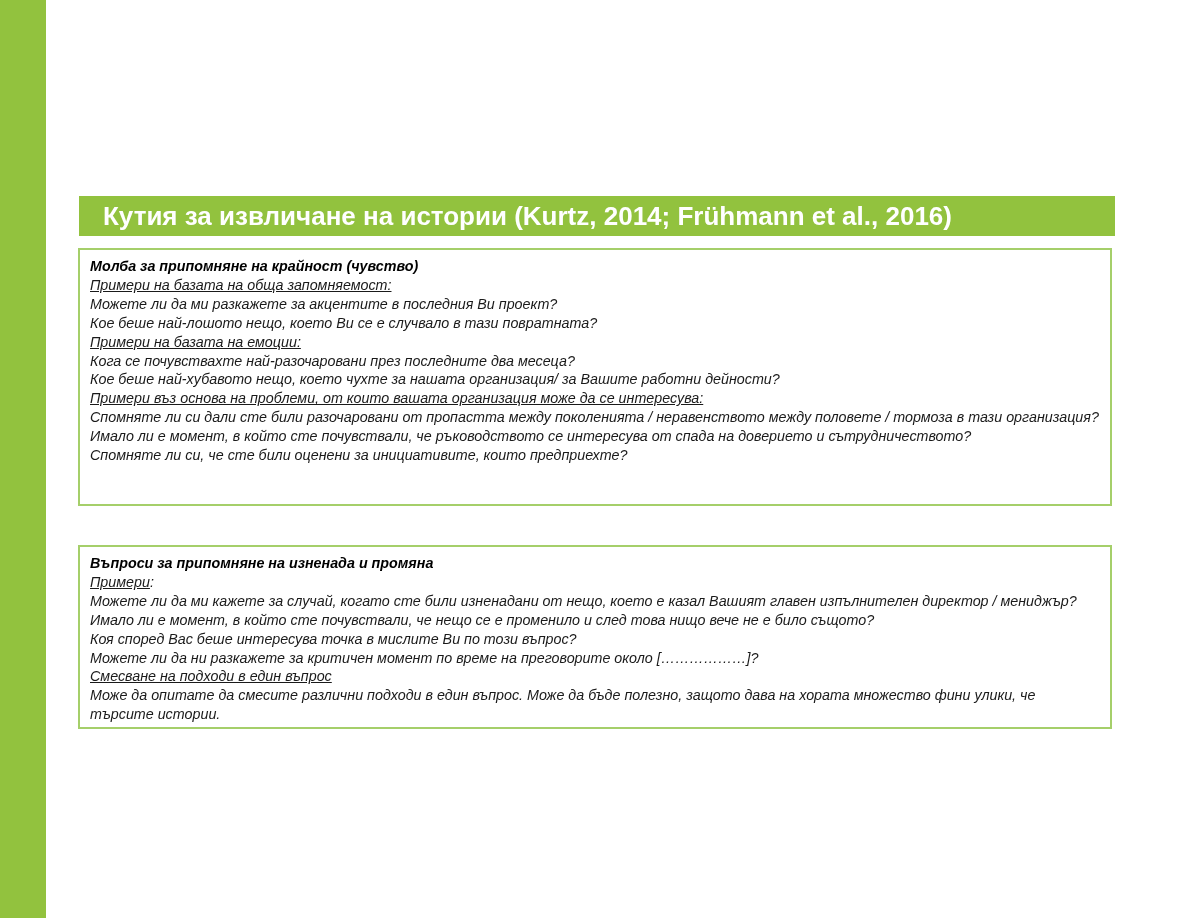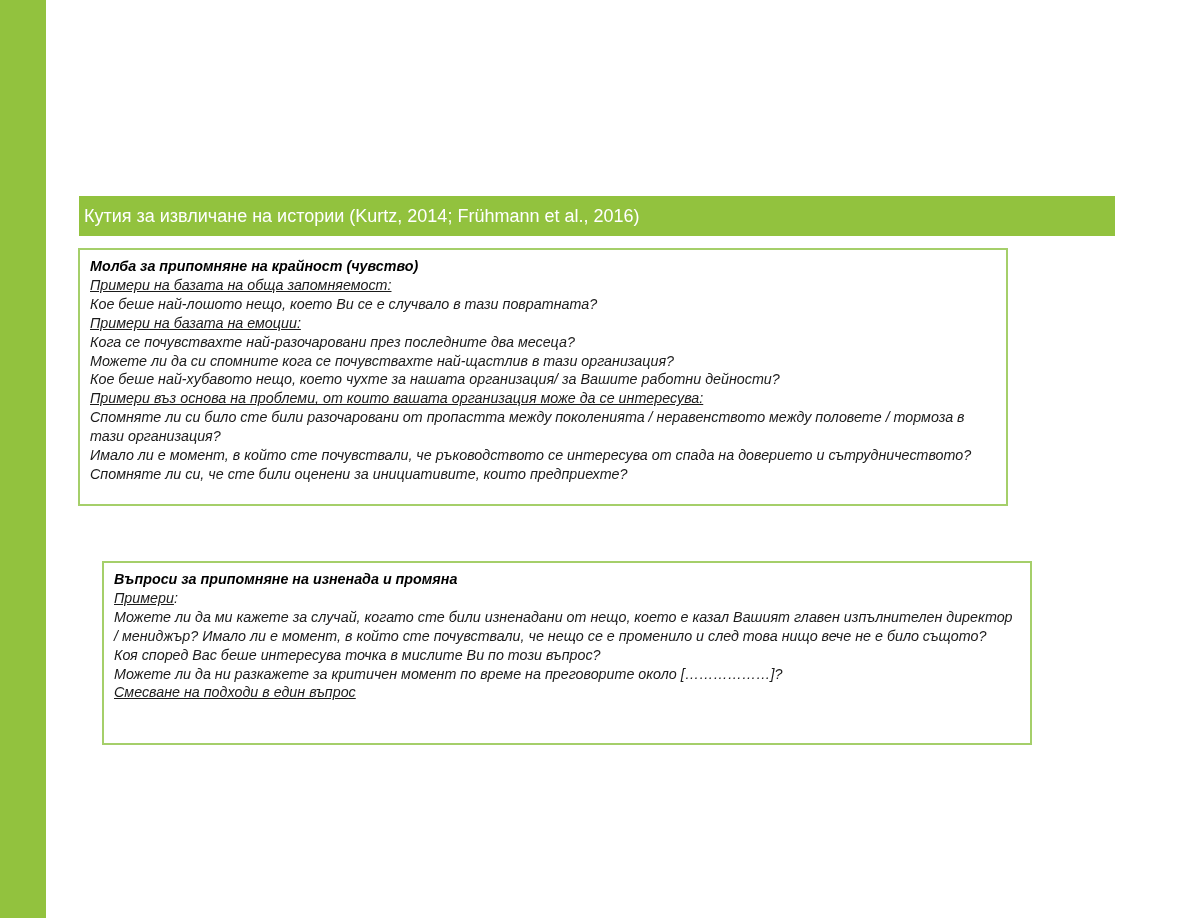--- a/index.html
+++ b/index.html
@@ -30,10 +30,10 @@
     height: 40px;
     background: #92c23e;
     color: #ffffff;
-    font-weight: normal;
-    font-size: 18px;
+    font-weight: bold;
+    font-size: 26px;
     line-height: 40px;
-    padding-left: 5px;
+    padding-left: 24px;
     box-sizing: border-box;
     white-space: nowrap;
   }

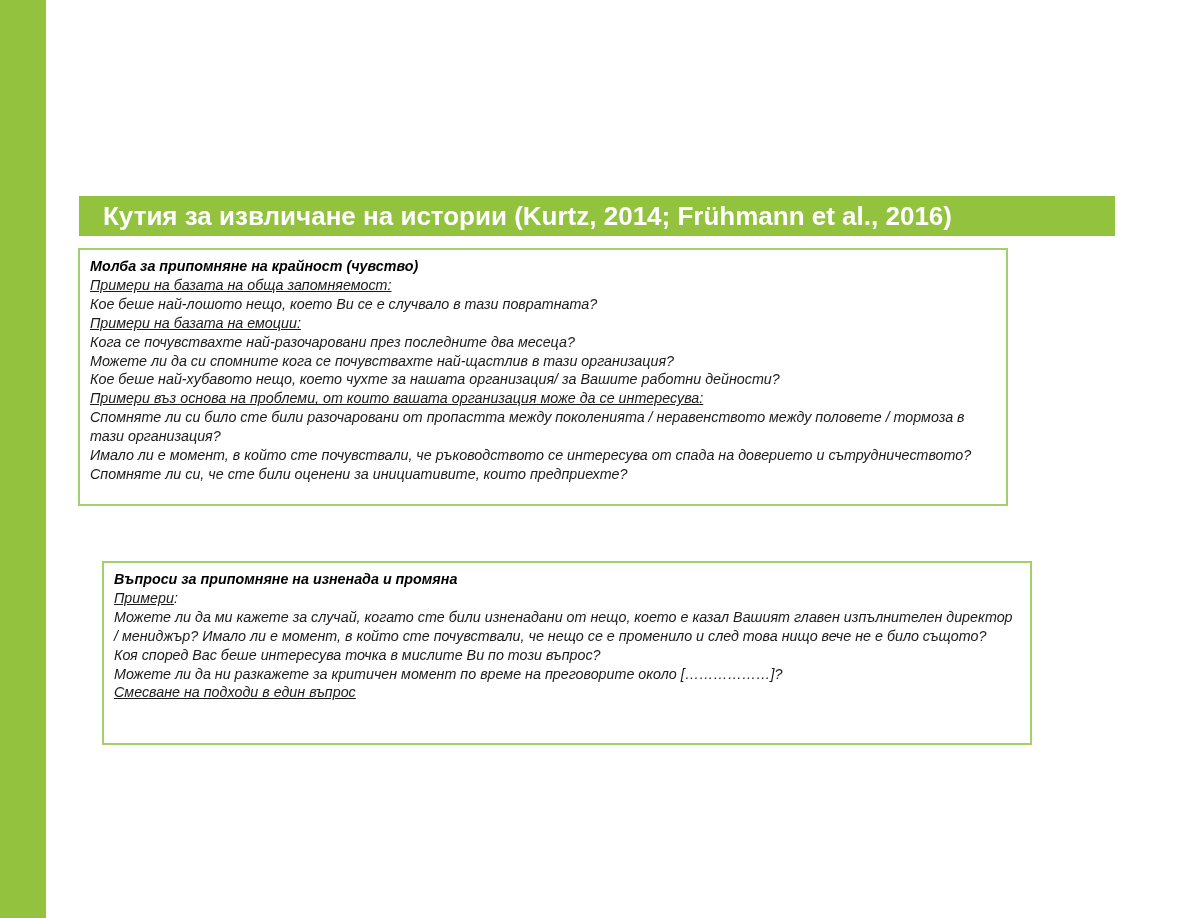--- a/index.html
+++ b/index.html
@@ -40,7 +40,7 @@
   .box {
     position: absolute;
     left: 78px;
-    width: 930px;
+    width: 1034px;
     border: 2px solid #a5cf6a;
     box-sizing: border-box;
     padding: 7px 10px 6px 10px;

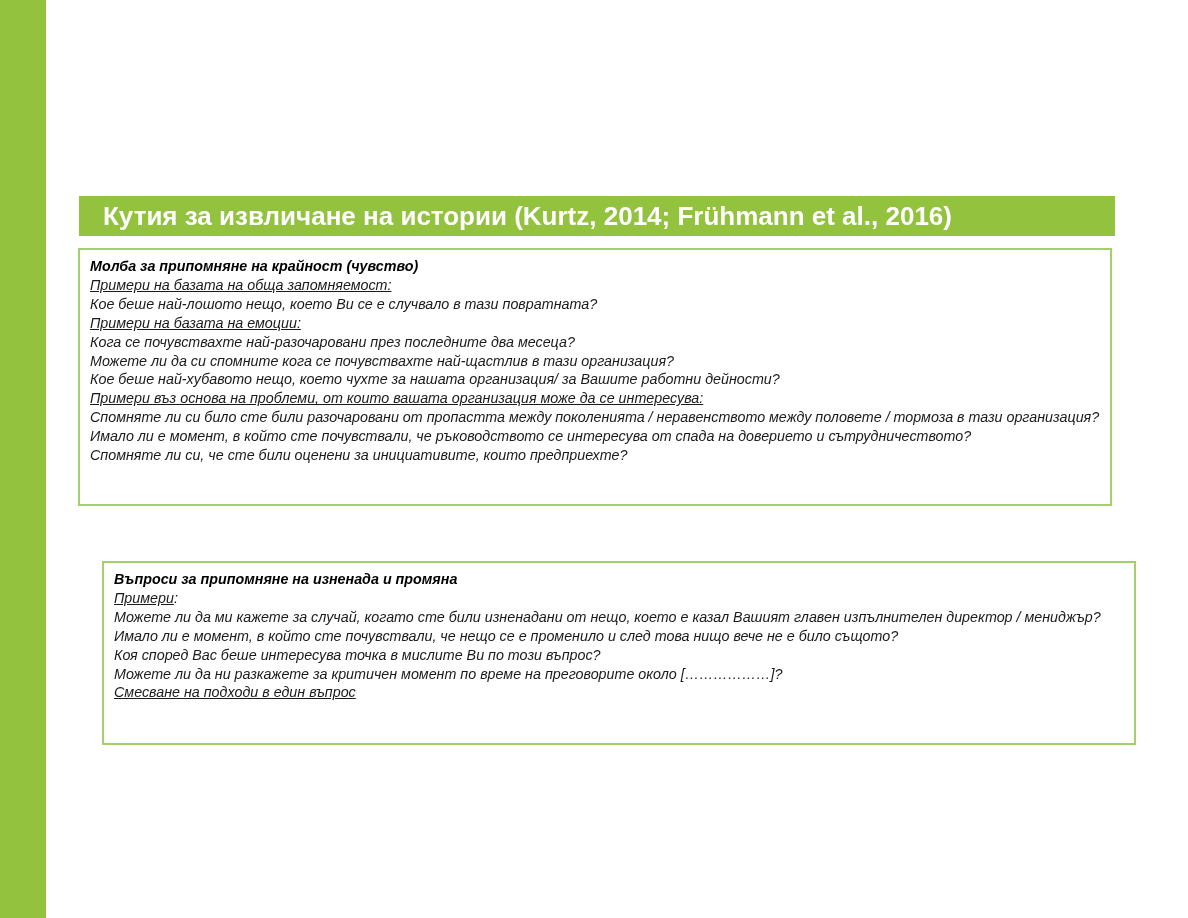--- a/index.html
+++ b/index.html
@@ -75,6 +75,7 @@
   <span class="line heading">Молба за припомняне на крайност (чувство)</span>
 
   <span class="line subheading">Примери на базата на обща запомняемост:</span>
+  <span class="line">Можете ли да ми разкажете за акцентите в последния Ви проект?</span>
   <span class="line">Кое беше най-лошото нещо, което Ви се е случвало в тази повратната?</span>
 
   <span class="line subheading">Примери на базата на емоции:</span>

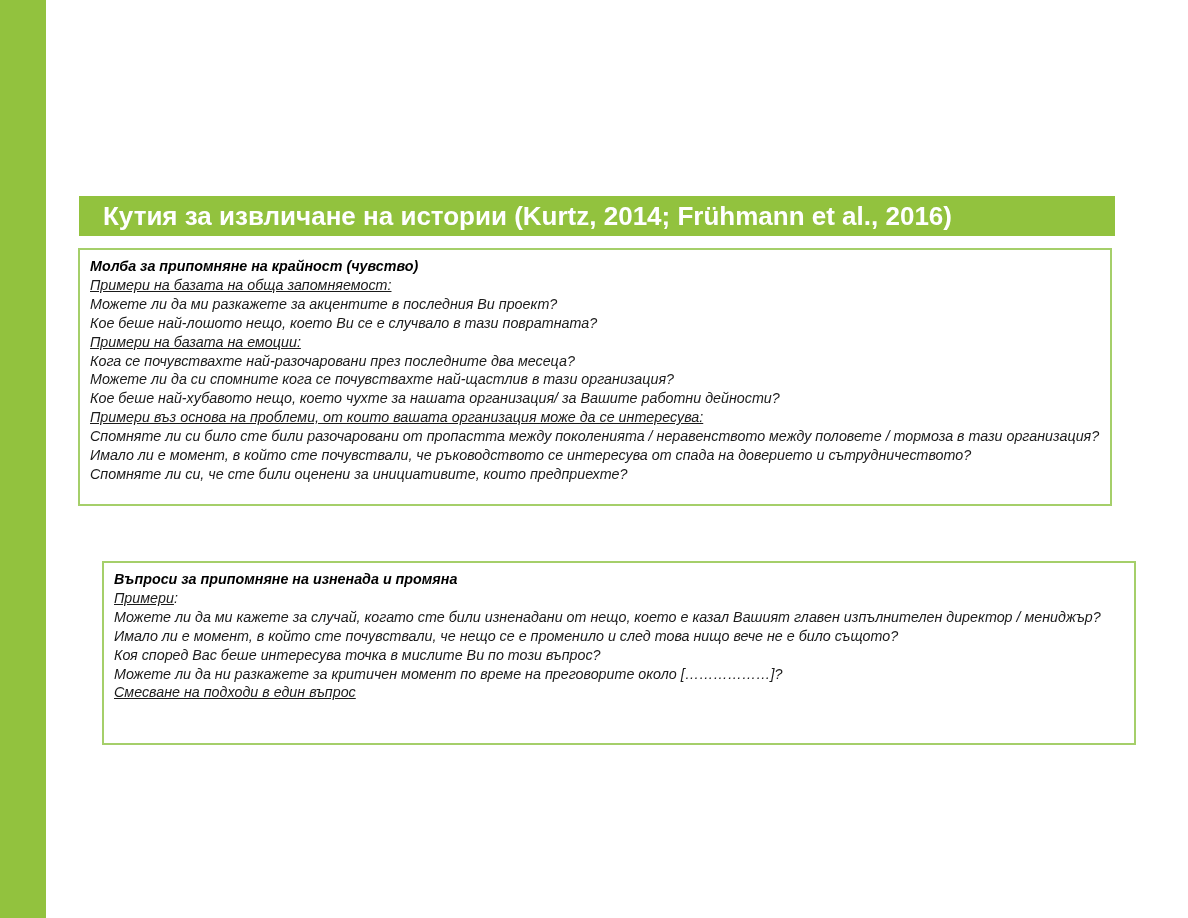--- a/index.html
+++ b/index.html
@@ -80,7 +80,6 @@
 
   <span class="line subheading">Примери на базата на емоции:</span>
   <span class="line">Кога се почувствахте най-разочаровани през последните два месеца?</span>
-  <span class="line">Можете ли да си спомните кога се почувствахте най-щастлив в тази организация?</span>
   <span class="line">Кое беше най-хубавото нещо, което чухте за нашата организация/ за Вашите работни дейности?</span>
 
   <span class="line subheading">Примери въз основа на проблеми, от които вашата организация може да се интересува:</span>

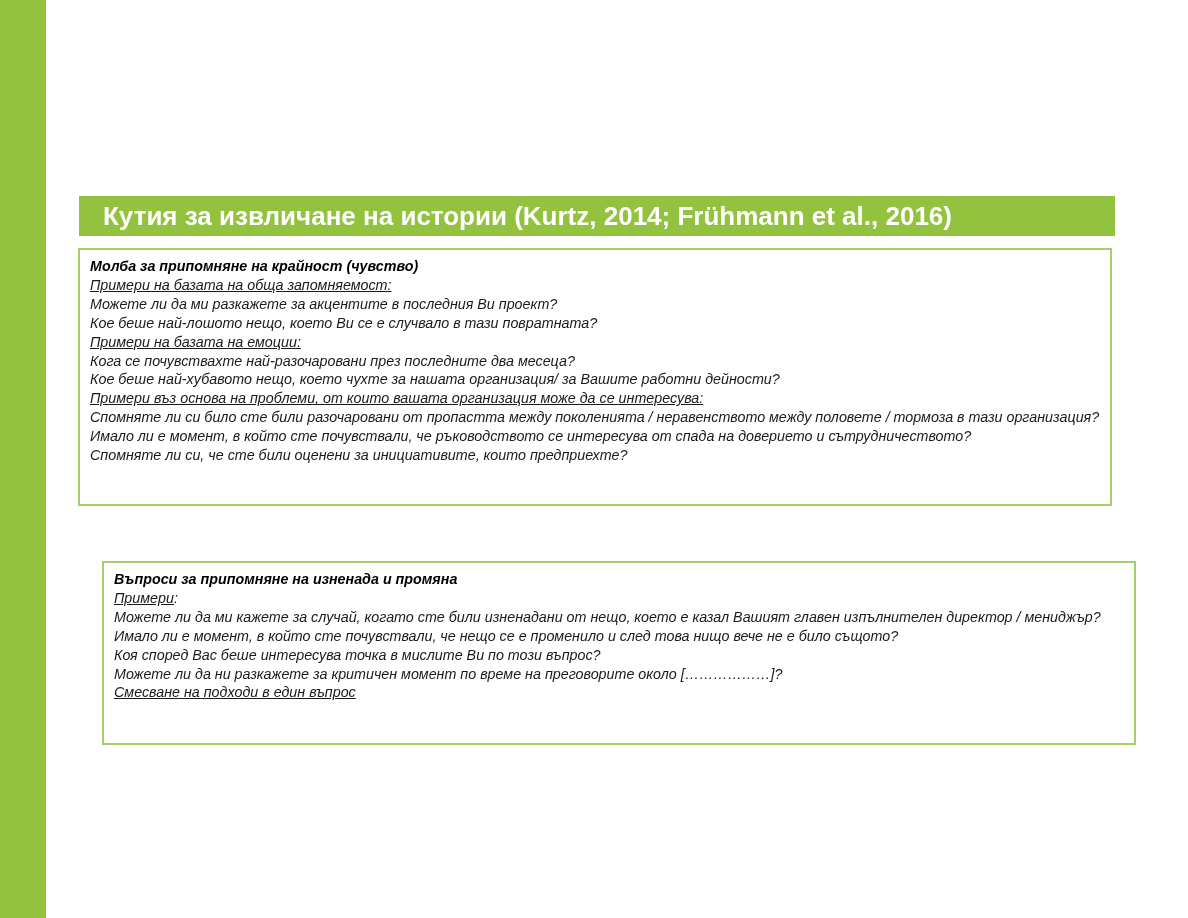--- a/index.html
+++ b/index.html
@@ -83,7 +83,7 @@
   <span class="line">Кое беше най-хубавото нещо, което чухте за нашата организация/ за Вашите работни дейности?</span>
 
   <span class="line subheading">Примери въз основа на проблеми, от които вашата организация може да се интересува:</span>
-  <span class="line">Спомняте ли си било сте били разочаровани от пропастта между поколенията / неравенството между половете / тормоза в тази организация?</span>
+  <span class="line">Спомняте ли си дали сте били разочаровани от пропастта между поколенията / неравенството между половете / тормоза в тази организация?</span>
   <span class="line">Имало ли е момент, в който сте почувствали, че ръководството се интересува от спада на доверието и сътрудничеството?</span>
   <span class="line">Спомняте ли си, че сте били оценени за инициативите, които предприехте?</span>
 </div>

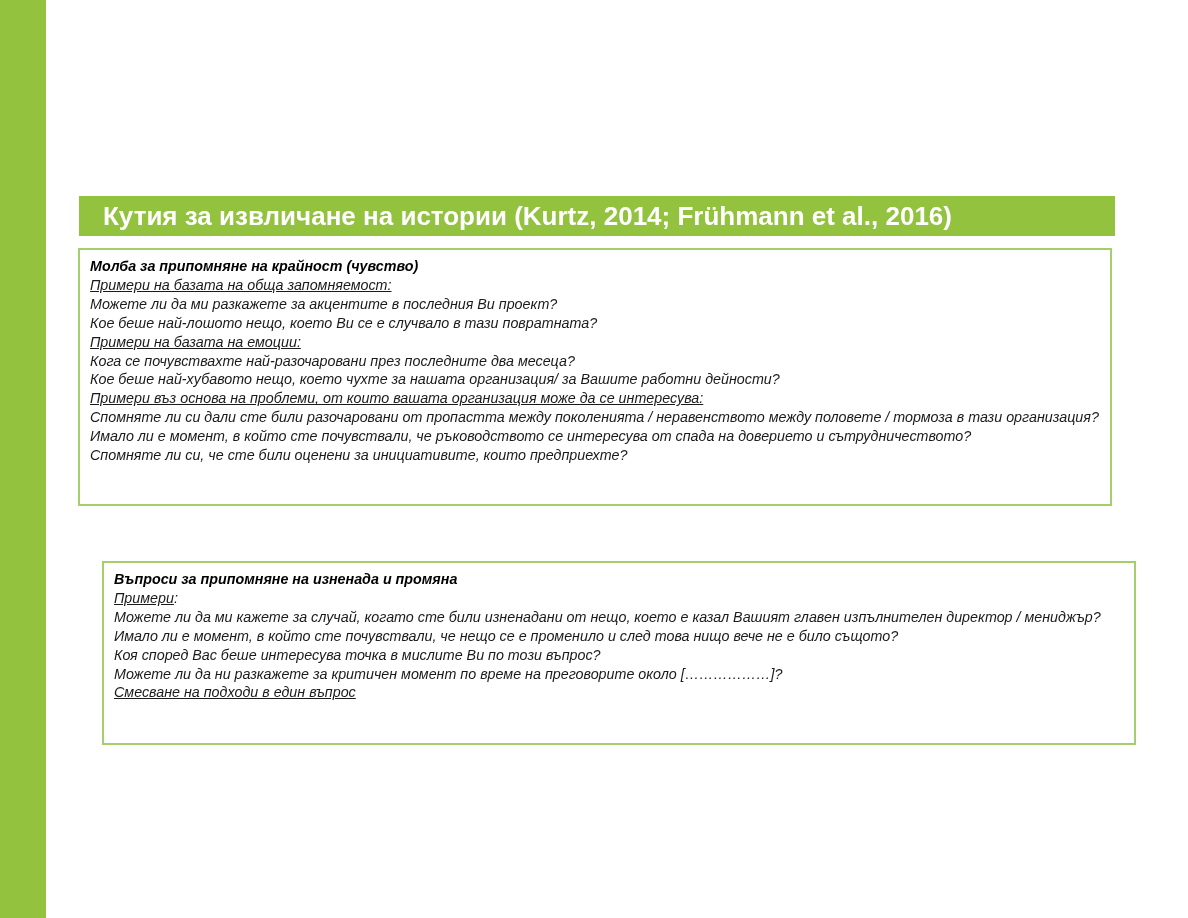--- a/index.html
+++ b/index.html
@@ -50,7 +50,7 @@
     font-style: italic;
   }
   .box1 { top: 248px; height: 258px; }
-  .box2 { top: 561px; height: 184px; margin-left: 24px; }
+  .box2 { top: 545px; height: 184px; }
   .box .heading {
     font-weight: bold;
     font-style: italic;

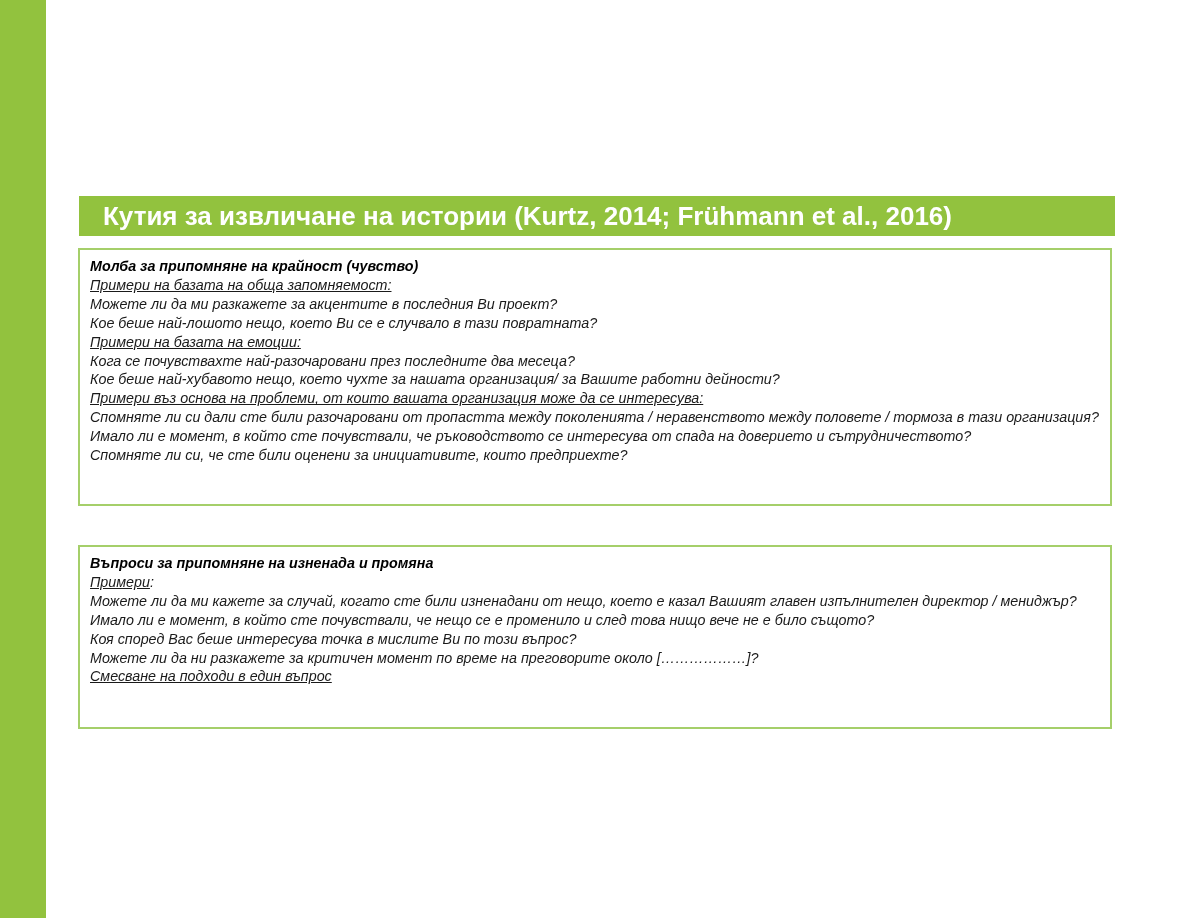--- a/index.html
+++ b/index.html
@@ -97,6 +97,7 @@
   <span class="line">Можете ли да ни разкажете за критичен момент по време на преговорите около [………………]?</span>
 
   <span class="line subheading">Смесване на подходи в един въпрос</span>
+  <span class="line">Може да опитате да смесите различни подходи в един въпрос. Може да бъде полезно, защото дава на хората множество фини улики, че търсите истории.</span>
 </div>
 
 </body></html>

